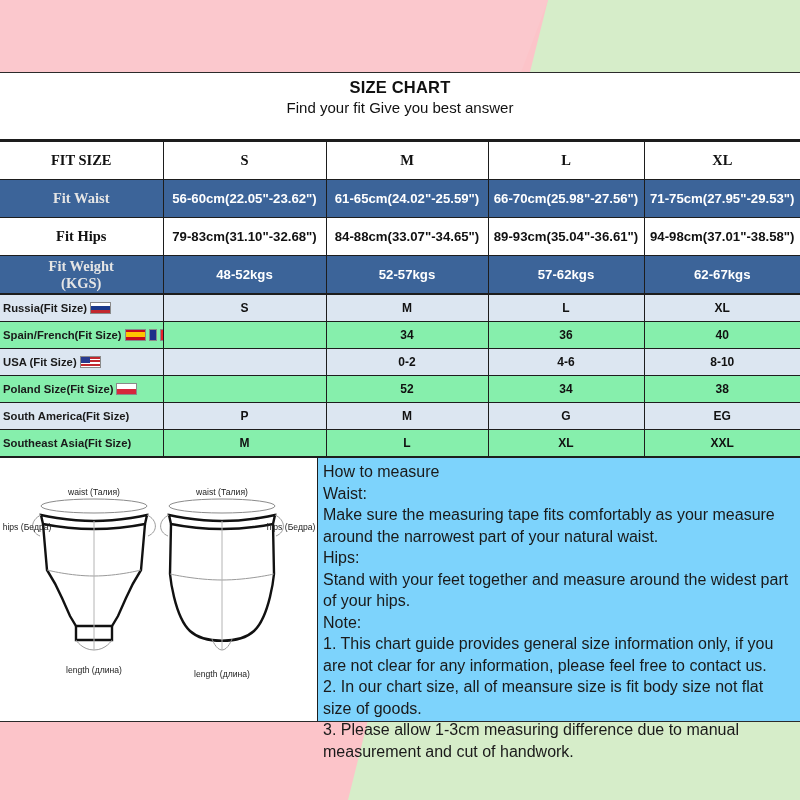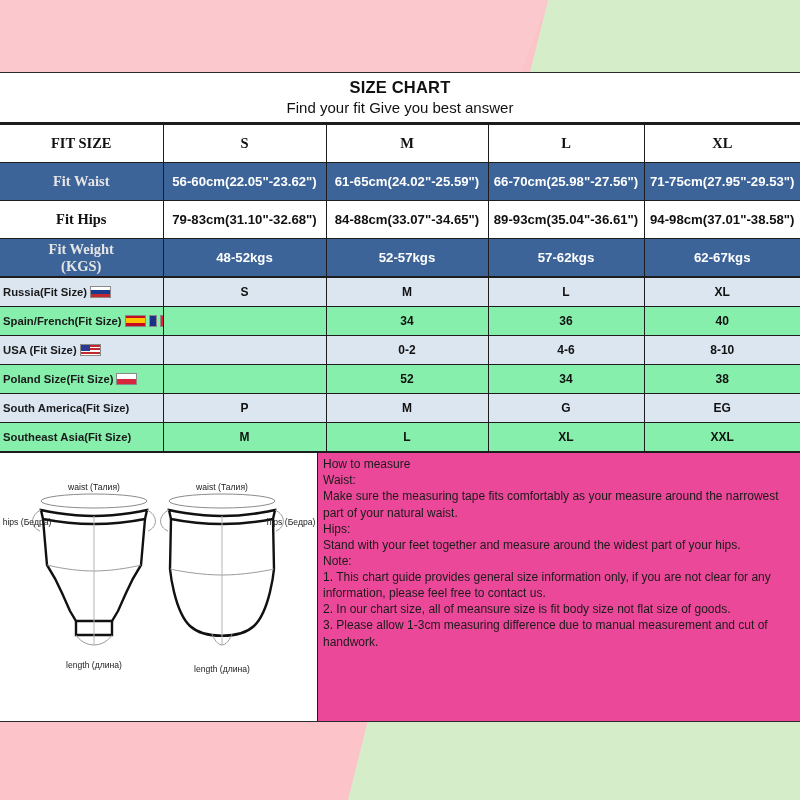--- a/index.html
+++ b/index.html
@@ -33,7 +33,7 @@
   
   .titleblock {
     border-bottom: 2px solid #1d1d1d;
-    padding: 4px 0 5px 0;
+    padding: 4px 0 22px 0;
     text-align: center;
     background: #fff;
   }

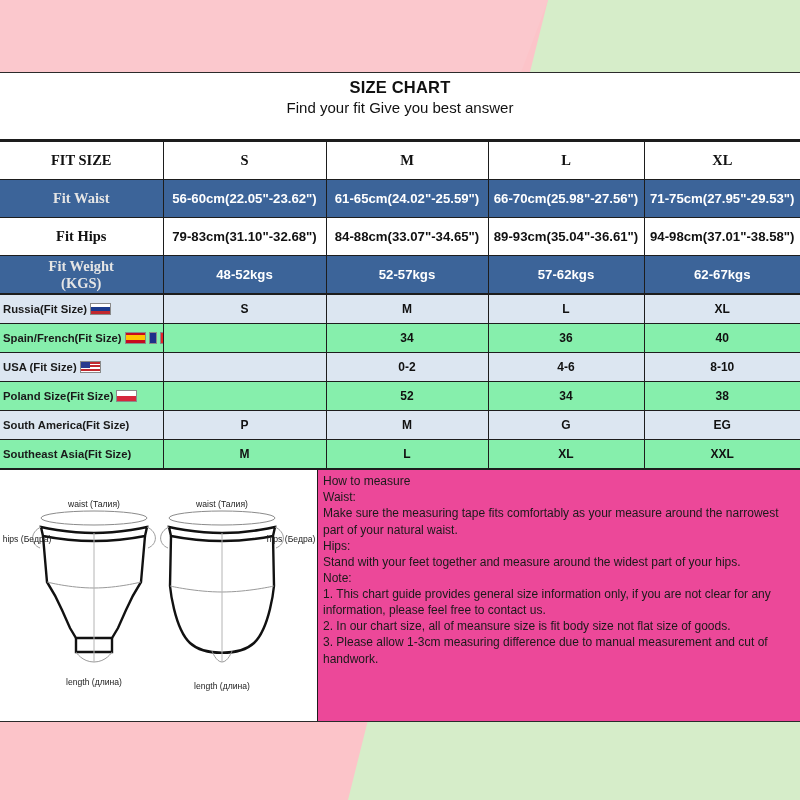--- a/index.html
+++ b/index.html
@@ -74,7 +74,7 @@
     border: 1.2px solid #1d1d1d;
     height: 27px; font-size: 12px; font-weight: bold; color: #111;
     text-align: center; vertical-align: middle;
-    padding: 7px;
+    padding: 0;
   }
   .ctry td:first-child { border-left: none; }
   .ctry td:last-child { border-right: none; }

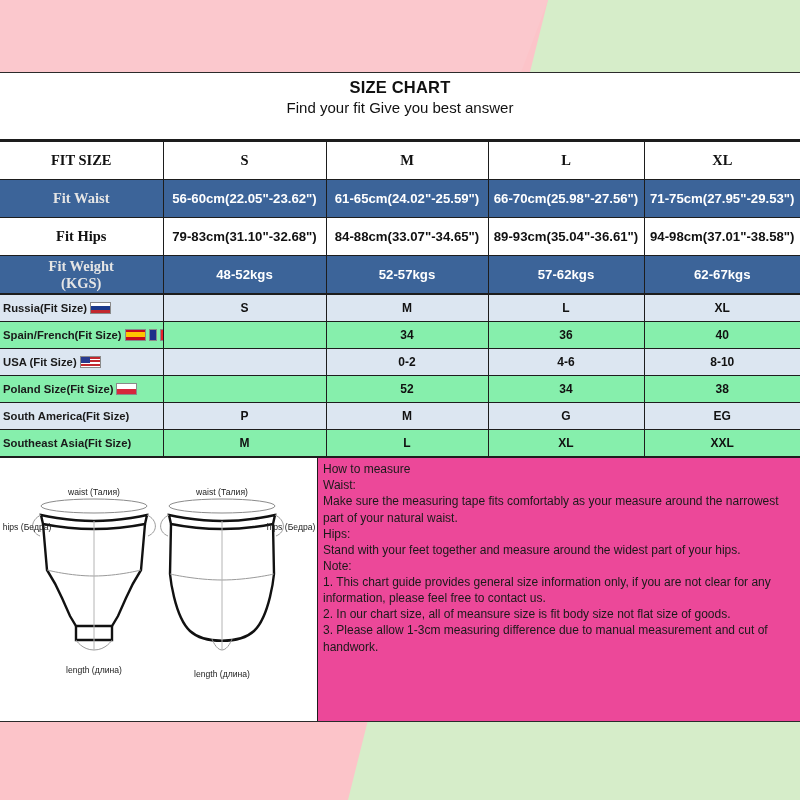--- a/index.html
+++ b/index.html
@@ -112,10 +112,10 @@
     background: #fff; position: relative;
   }
   .howto {
-    flex: 1 1 auto; background: #ec4899;
+    flex: 1 1 auto; background: #7dd3fc;
     border-top: 1.5px solid #1d1d1d;
     padding: 3px 10px 0 5px;
-    font-size: 12px; color: #1a1a1a; line-height: 1.345;
+    font-size: 16px; color: #1a1a1a; line-height: 1.345;
     white-space: pre-wrap; font-weight: normal;
   }
   svg text { font-family: "Liberation Sans", sans-serif; }

